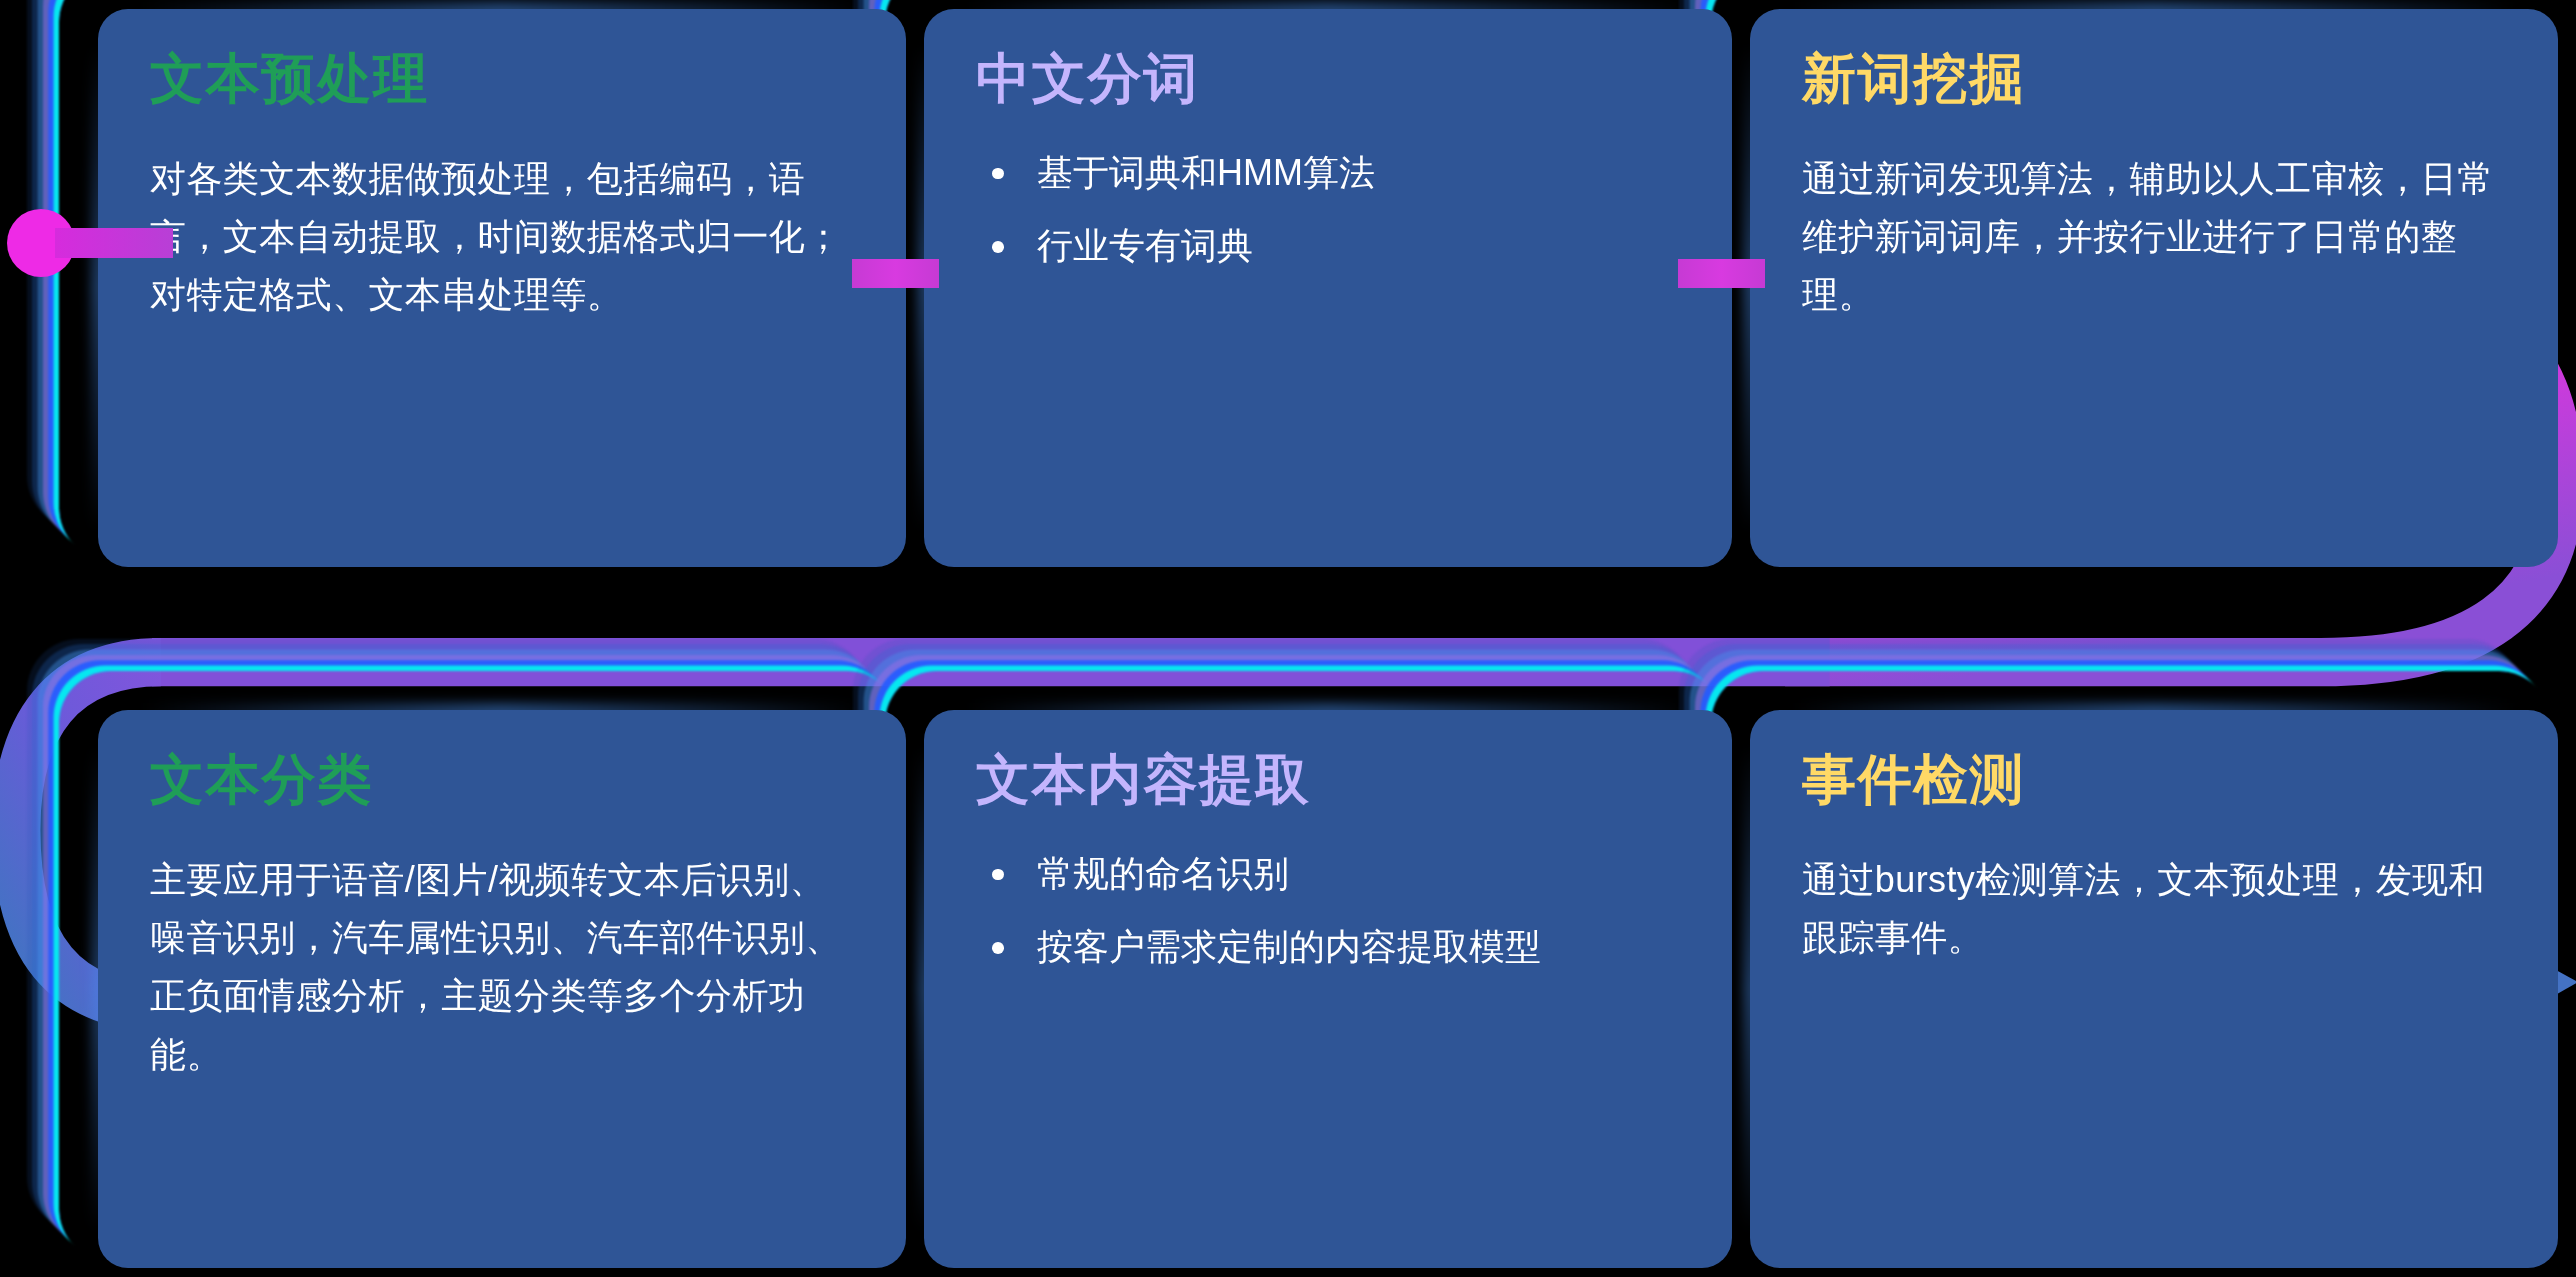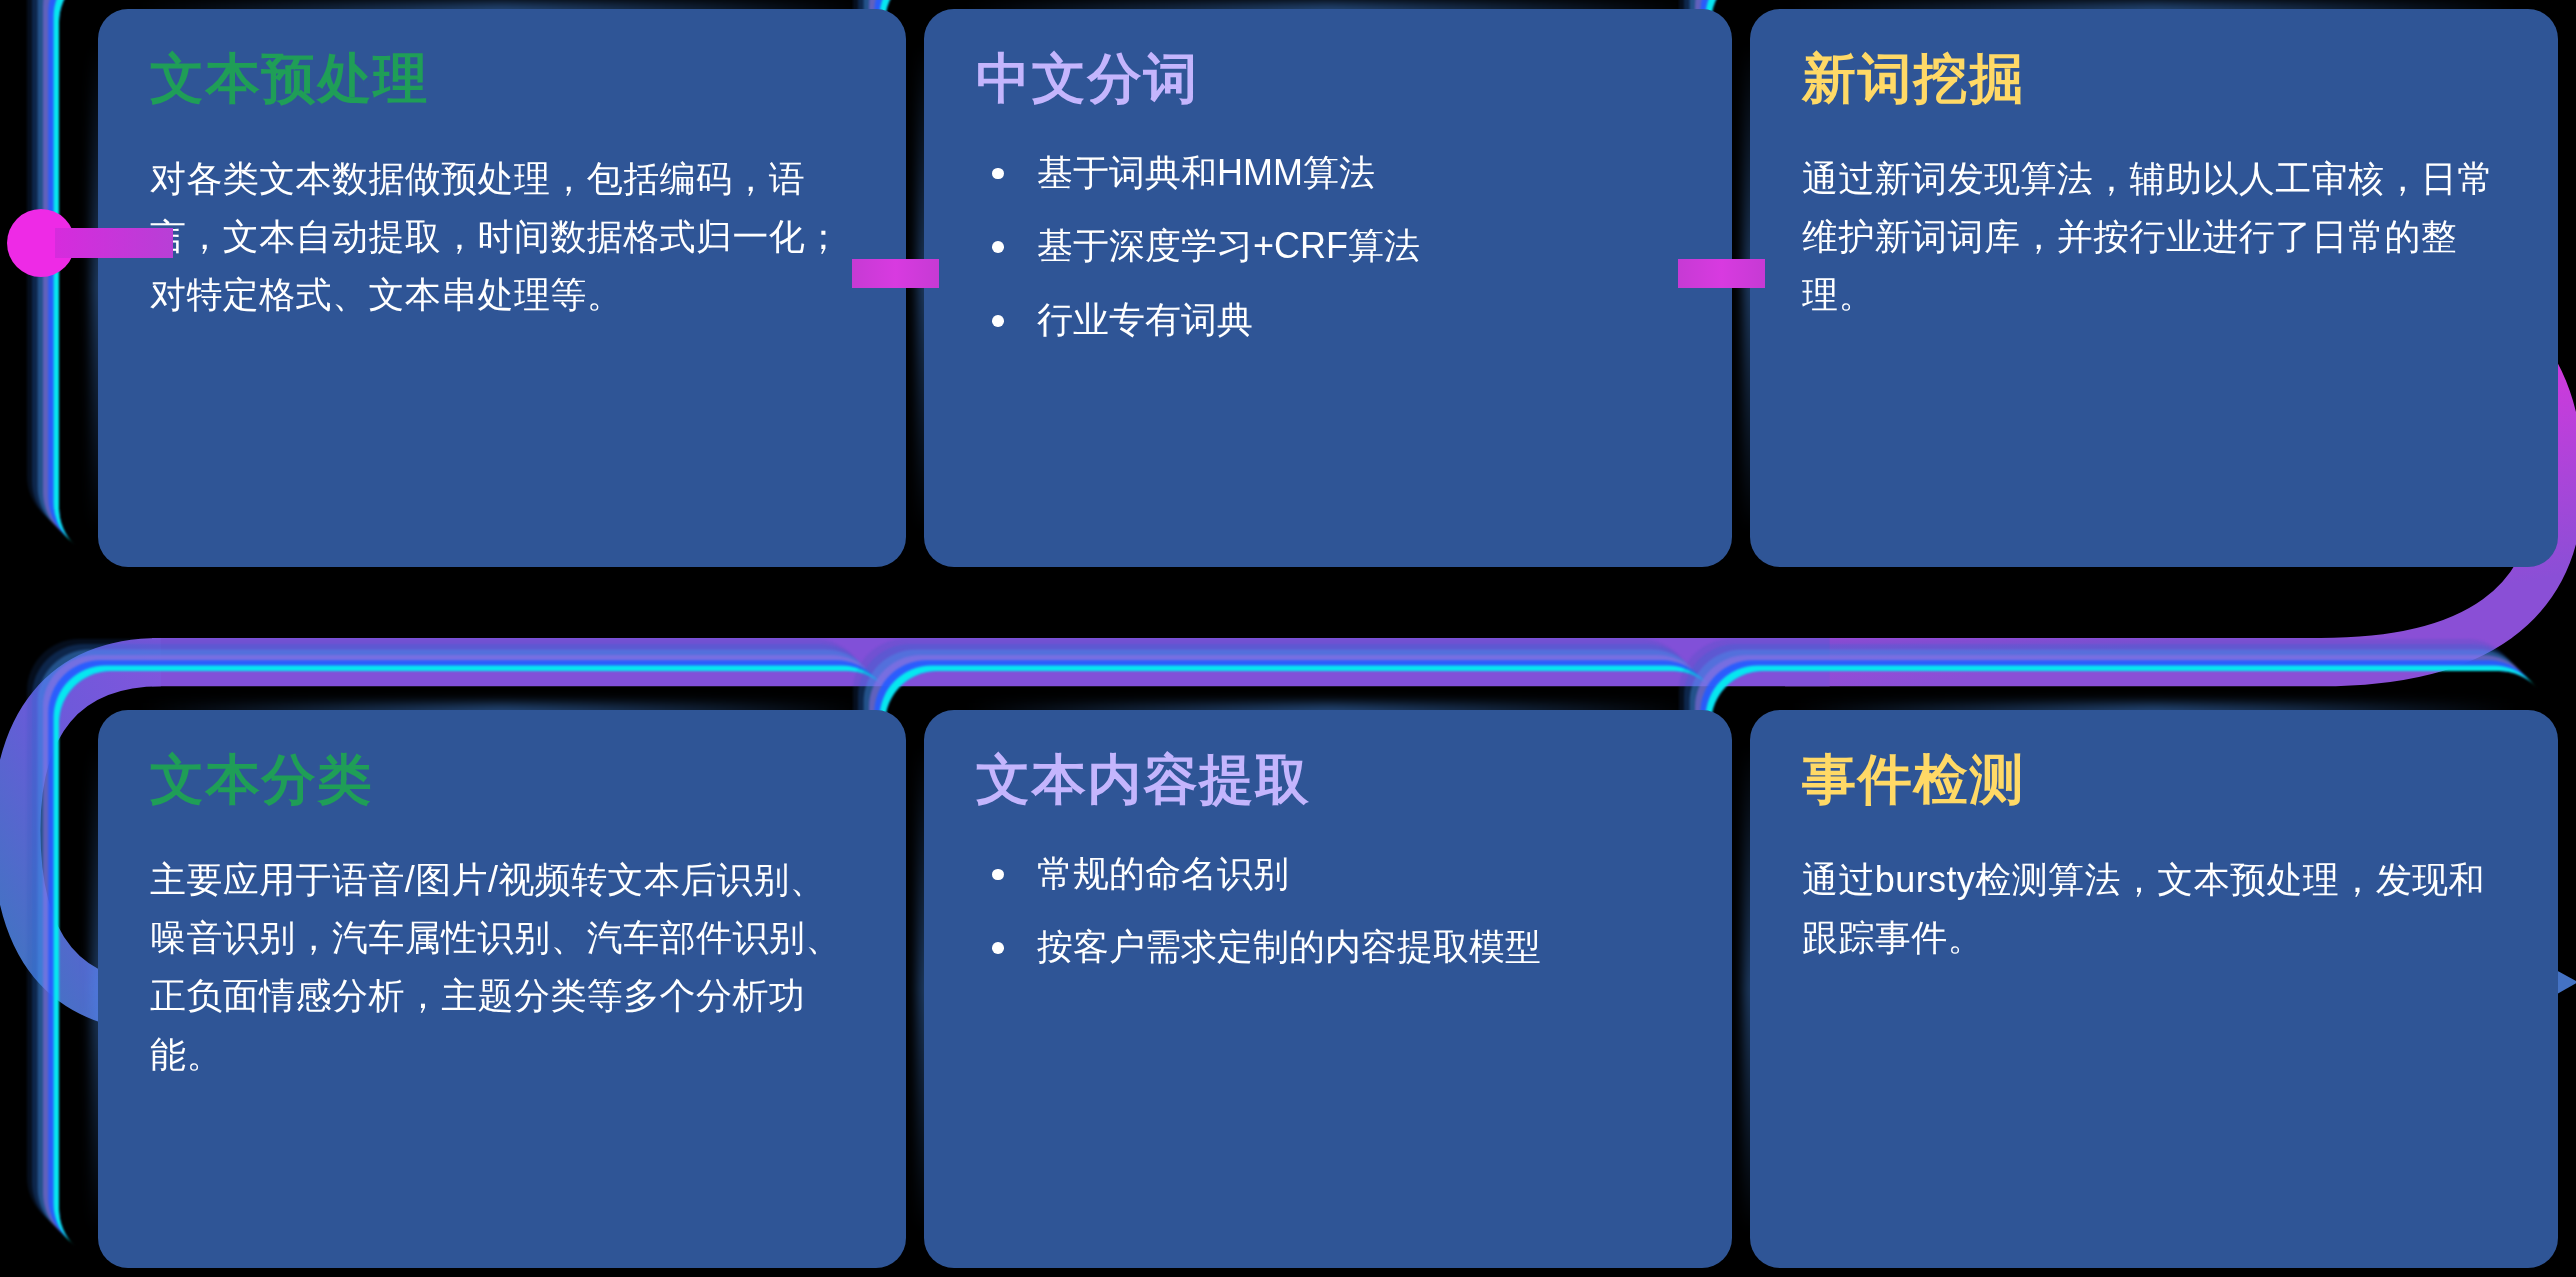--- a/index.html
+++ b/index.html
@@ -163,7 +163,6 @@
         <div class="card-title t-lime">中文分词</div>
         <ul class="bullets">
           <li>基于词典和HMM算法</li>
-          <li>基于深度学习+CRF算法</li>
           <li>行业专有词典</li>
         </ul>
       </div>

